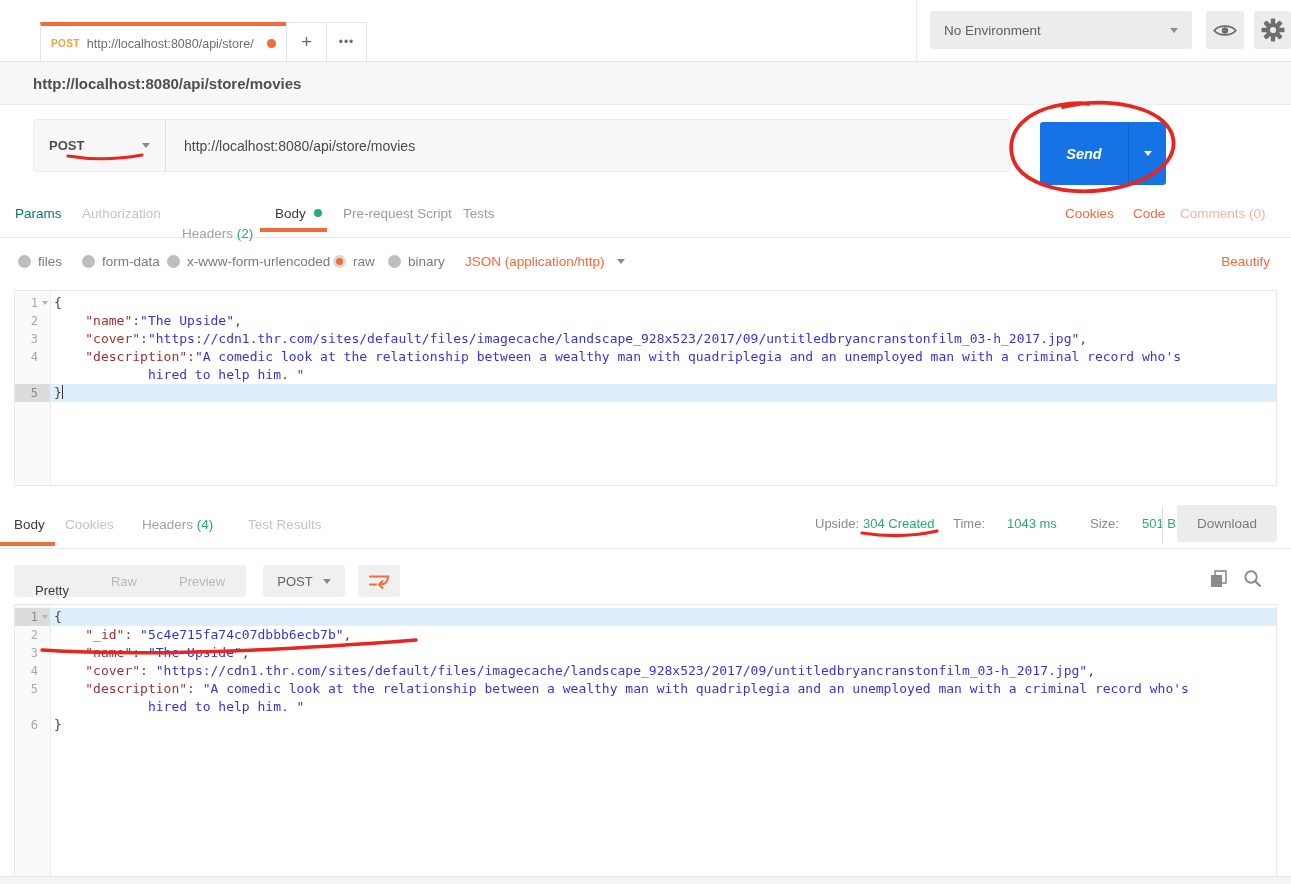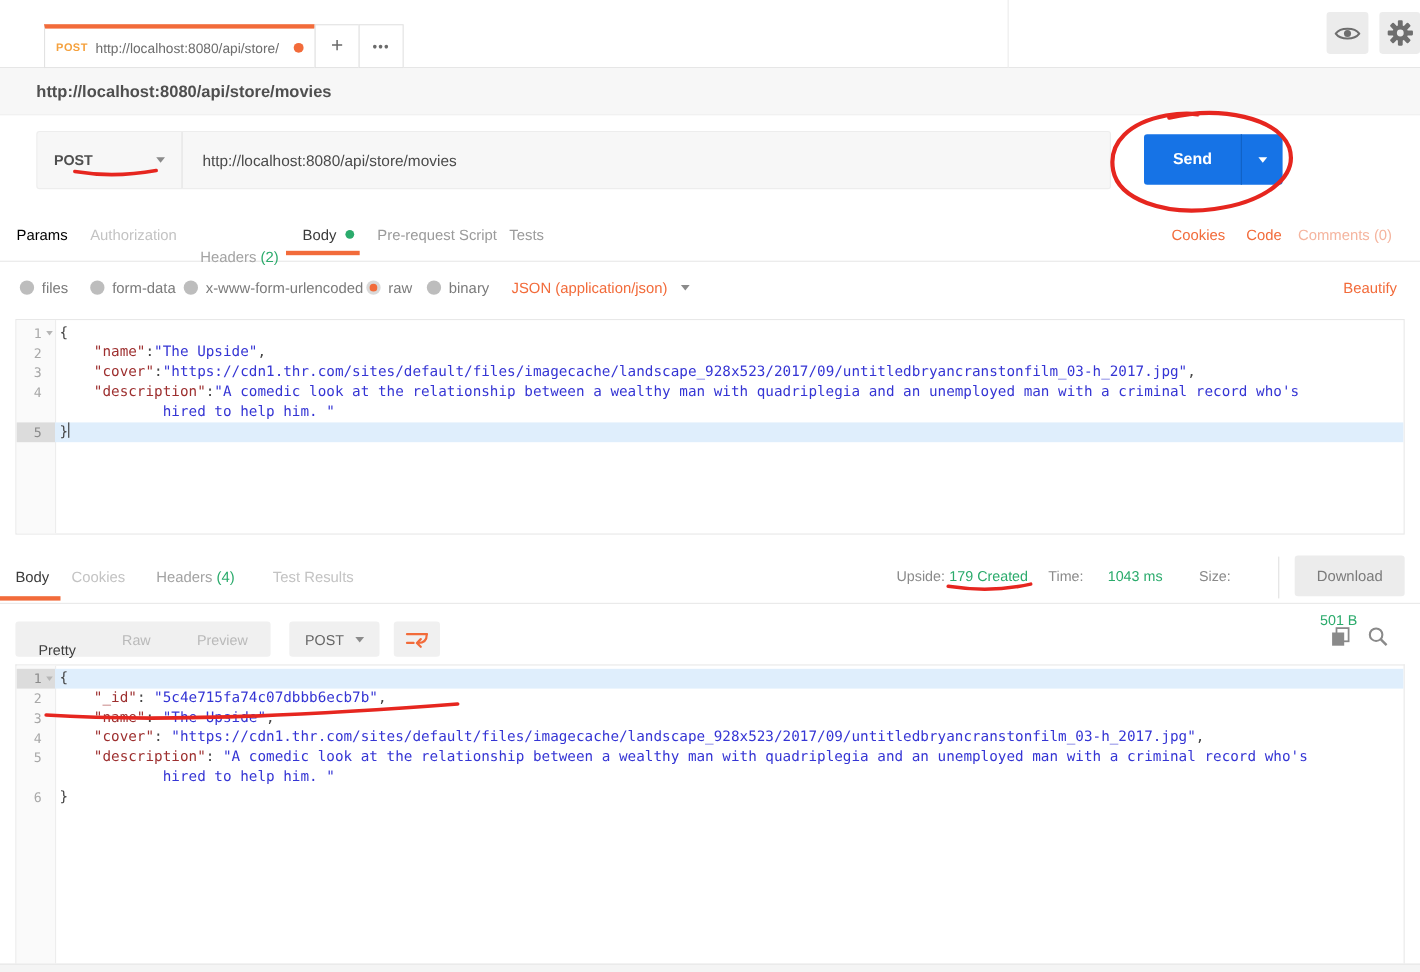--- a/index.html
+++ b/index.html
@@ -130,6 +130,10 @@
     <div class="tab-btn tab-plus">+</div>
     <div class="tab-btn tab-more">•••</div>
     <div class="vdiv"></div>
+    <div class="env-select">
+      <span>No Environment</span>
+      <span class="caret"></span>
+    </div>
     <div class="icon-btn eye-btn">
       <svg width="24" height="15" viewBox="0 0 22 14">
         <path d="M1,7 C5,1.5 17,1.5 21,7 C17,12.5 5,12.5 1,7 Z" fill="none" stroke="#6e6e6e" stroke-width="1.7"></path>

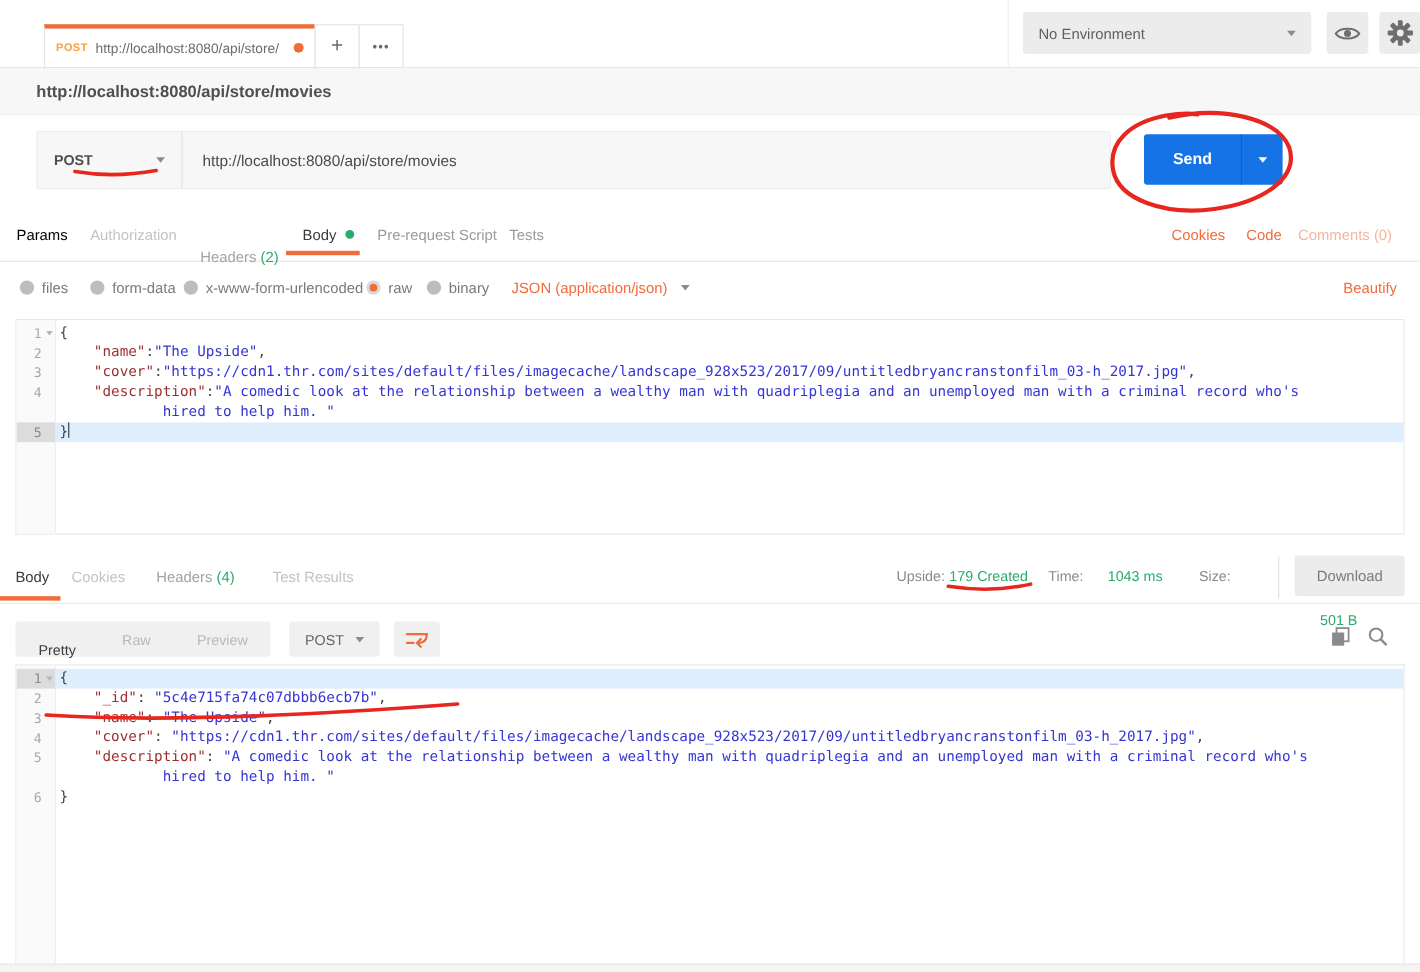--- a/index.html
+++ b/index.html
@@ -38,7 +38,7 @@
     font-size:13px; font-weight:700; color:#4f4f4f; }
   .method .caret { margin-left:auto; }
   .url-input { flex:1; display:flex; align-items:center; padding-left:18px; font-size:14px; color:#4a4a4a; }
-  .send-btn { position:absolute; left:1040px; top:17px; width:126px; height:46px; background:#1673e6; border-radius:3px; display:flex; color:#fff; }
+  .send-btn { position:absolute; left:1040px; top:17px; width:126px; height:63px; background:#1673e6; border-radius:3px; display:flex; color:#fff;font-style:italic; }
   .send-main { flex:1; display:flex; align-items:center; justify-content:center; font-size:14.5px; font-weight:700; }
   .send-caret { width:38px; border-left:1px solid #1061c4; display:flex; align-items:center; justify-content:center; }
   .send-caret .caret { border-top-color:#fff; }

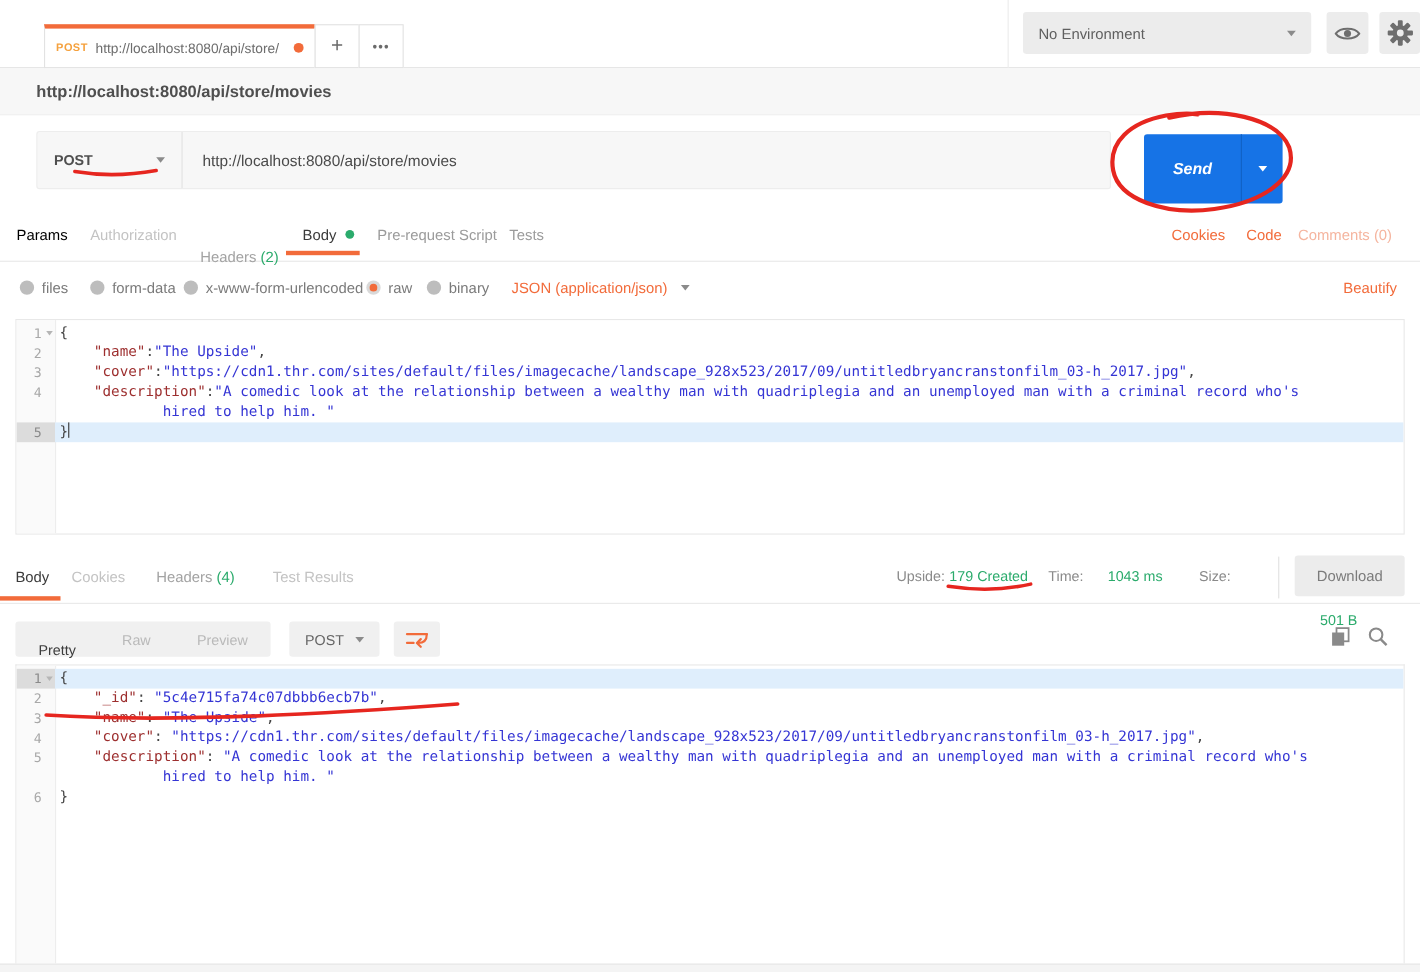--- a/index.html
+++ b/index.html
@@ -48,7 +48,7 @@
   
   .req-tabs { position:absolute; left:0; top:190px; width:100%; height:48px; border-bottom:1px solid #e8e8e8; font-size:13.5px; }
   .req-tabs .tb { position:absolute; top:16px; white-space:nowrap; }
-  .t-params { left:15px; color:#000000; }
+  .t-params { left:15px; color:#0f766e; }
   .t-auth { left:82px; color:#c3c3c3; }
   .t-headers { left:182px; color:#a3a3a3;margin-top:20px; }
   .t-body { left:275px; color:#3a3a3a; }

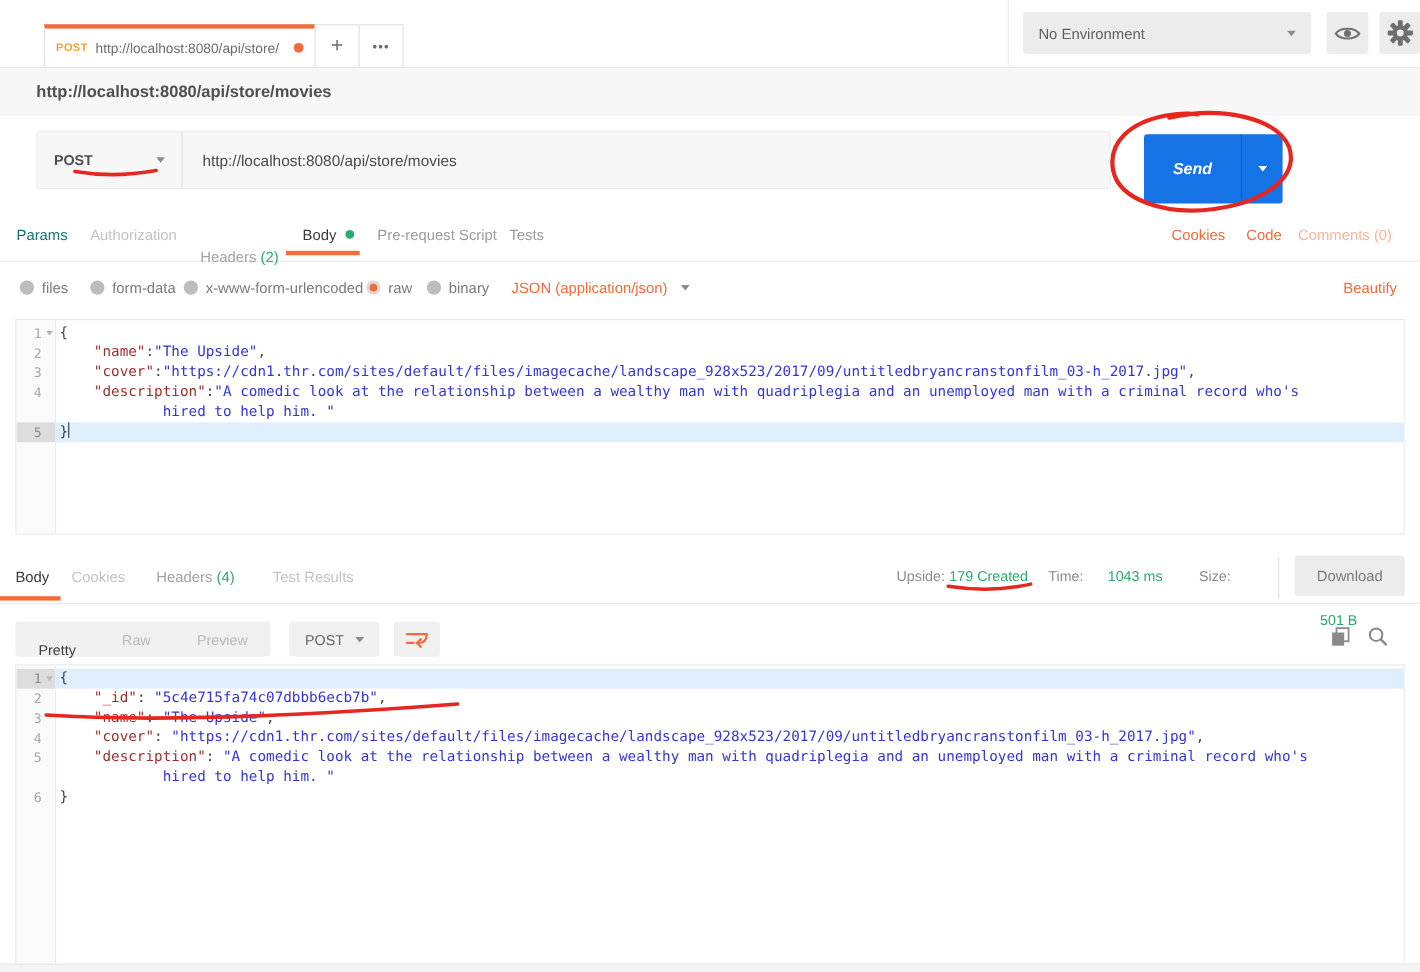--- a/index.html
+++ b/index.html
@@ -215,7 +215,7 @@
       <span>binary</span>
     </div>
     <div class="ctype">
-      <span>JSON (application/json)</span>
+      <span>JSON (application/http)</span>
       <span class="caret"></span>
     </div>
     <span class="beautify">Beautify</span>

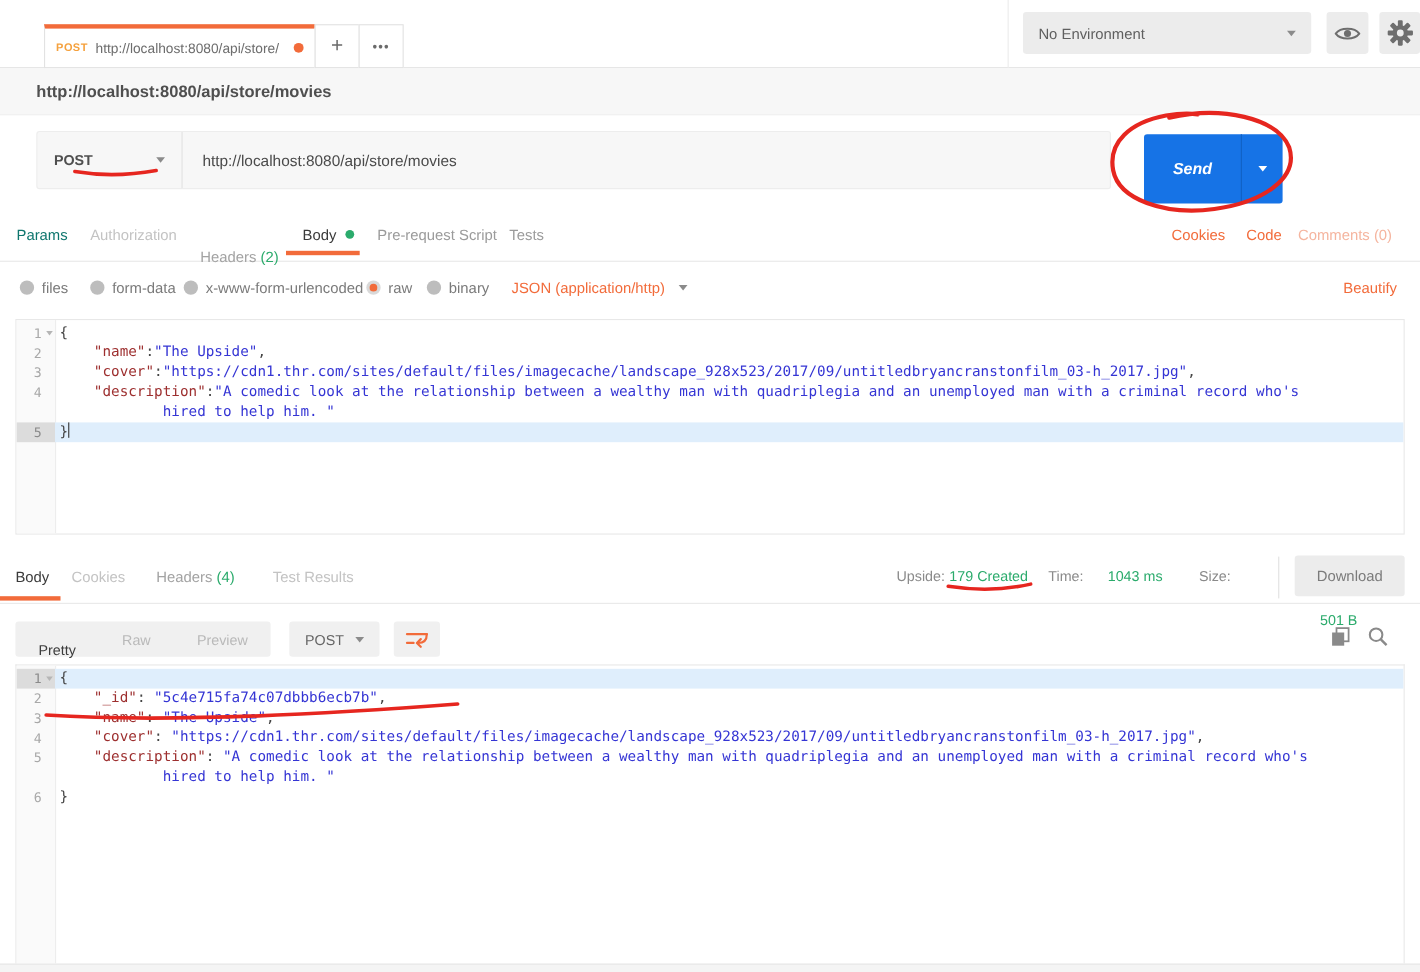--- a/index.html
+++ b/index.html
@@ -255,7 +255,7 @@
     <span class="tb r-tests">Test Results</span>
     <div class="res-underline"></div>
     <span class="meta m-lab ml1">Upside:</span>
-    <span class="meta m-val mv1">179 Created</span>
+    <span class="meta m-val mv1">304 Created</span>
     <span class="meta m-lab ml2">Time:</span>
     <span class="meta m-val mv2">1043 ms</span>
     <span class="meta m-lab ml3">Size:</span>

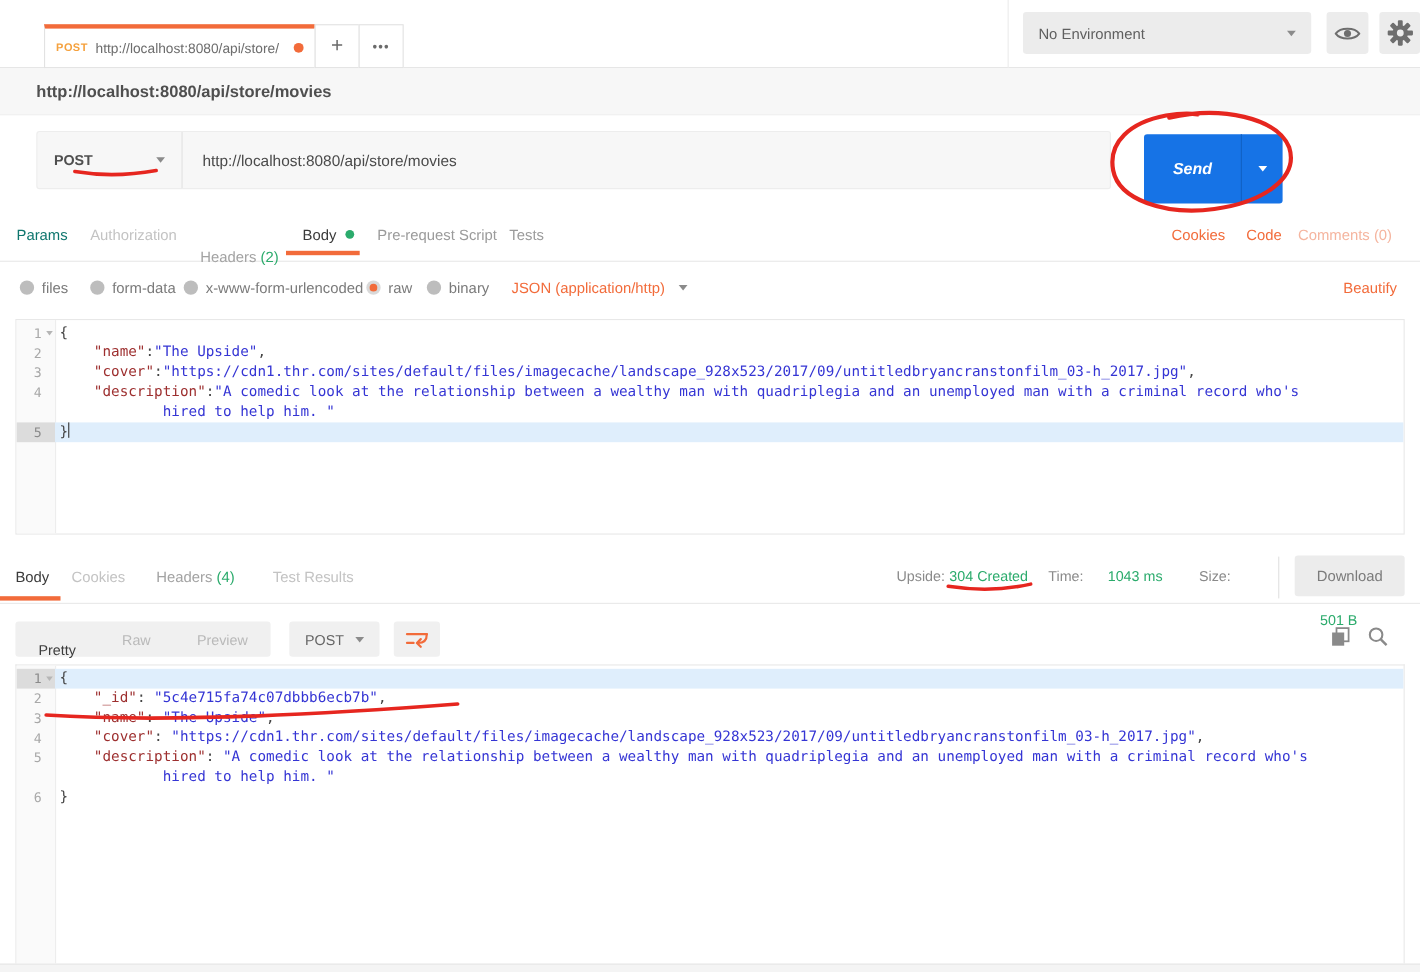--- a/index.html
+++ b/index.html
@@ -96,7 +96,7 @@
   .res-underline { position:absolute; left:0; top:39px; width:55px; height:4px; background:#f26b3a; }
   .meta { position:absolute; top:13px; font-size:13px; white-space:nowrap; }
   .m-lab { color:#8a8a8a; } .m-val { color:#2bab6c; }
-  .ml1 { left:815px; } .mv1 { left:863px; } .ml2 { left:953px; } .mv2 { left:1007px; } .ml3 { left:1090px; } .mv3 { left:1200px;margin-top:40px; }
+  .ml1 { left:815px; } .mv1 { left:863px; } .ml2 { left:953px; } .mv2 { left:1007px; } .ml3 { left:1090px; } .mv3 { left:1142px; }
   .meta-div { position:absolute; left:1162px; top:3px; height:38px; border-left:1px solid #e0e0e0; }
   .download { position:absolute; left:1177px; top:2px; width:100px; height:37px; background:#ececec; border-radius:3px;
     display:flex; align-items:center; justify-content:center; color:#7b7b7b; font-size:13.5px; }

